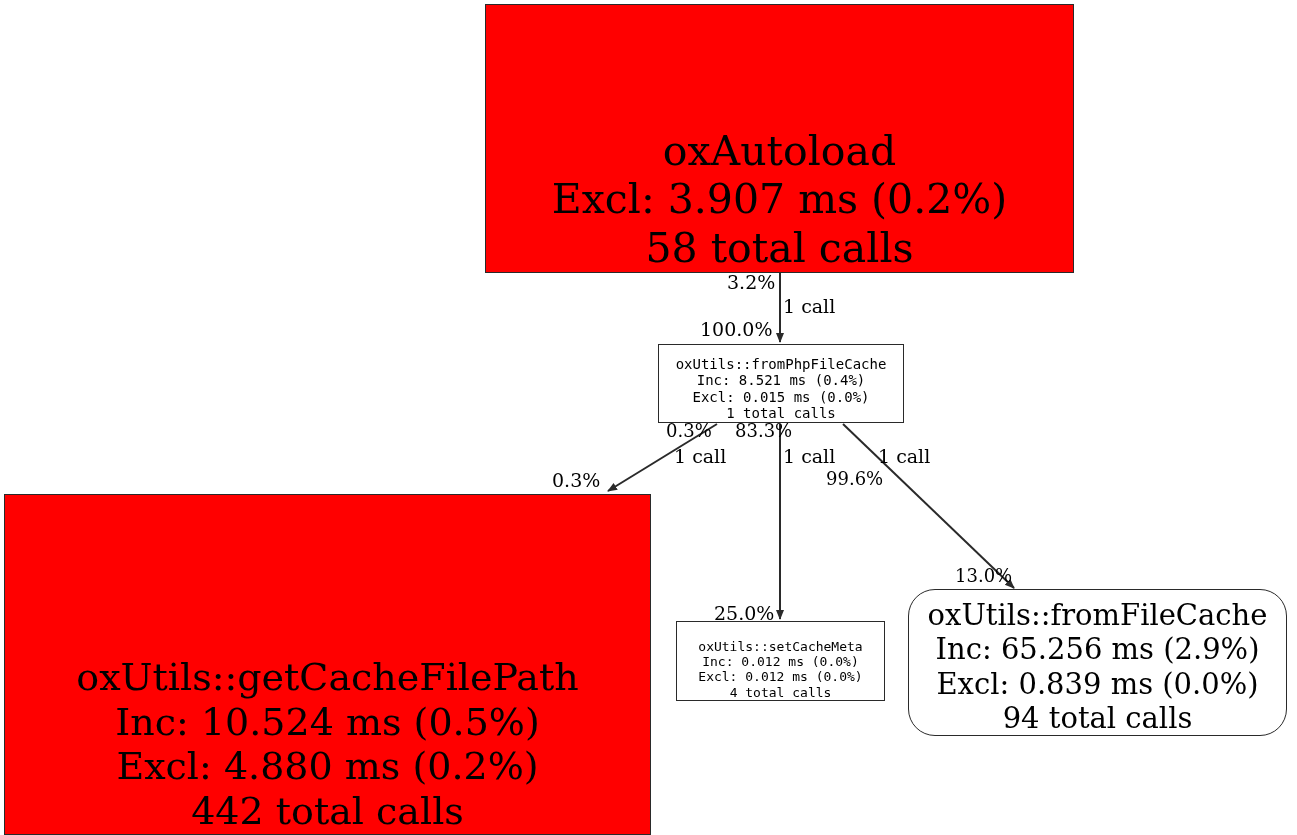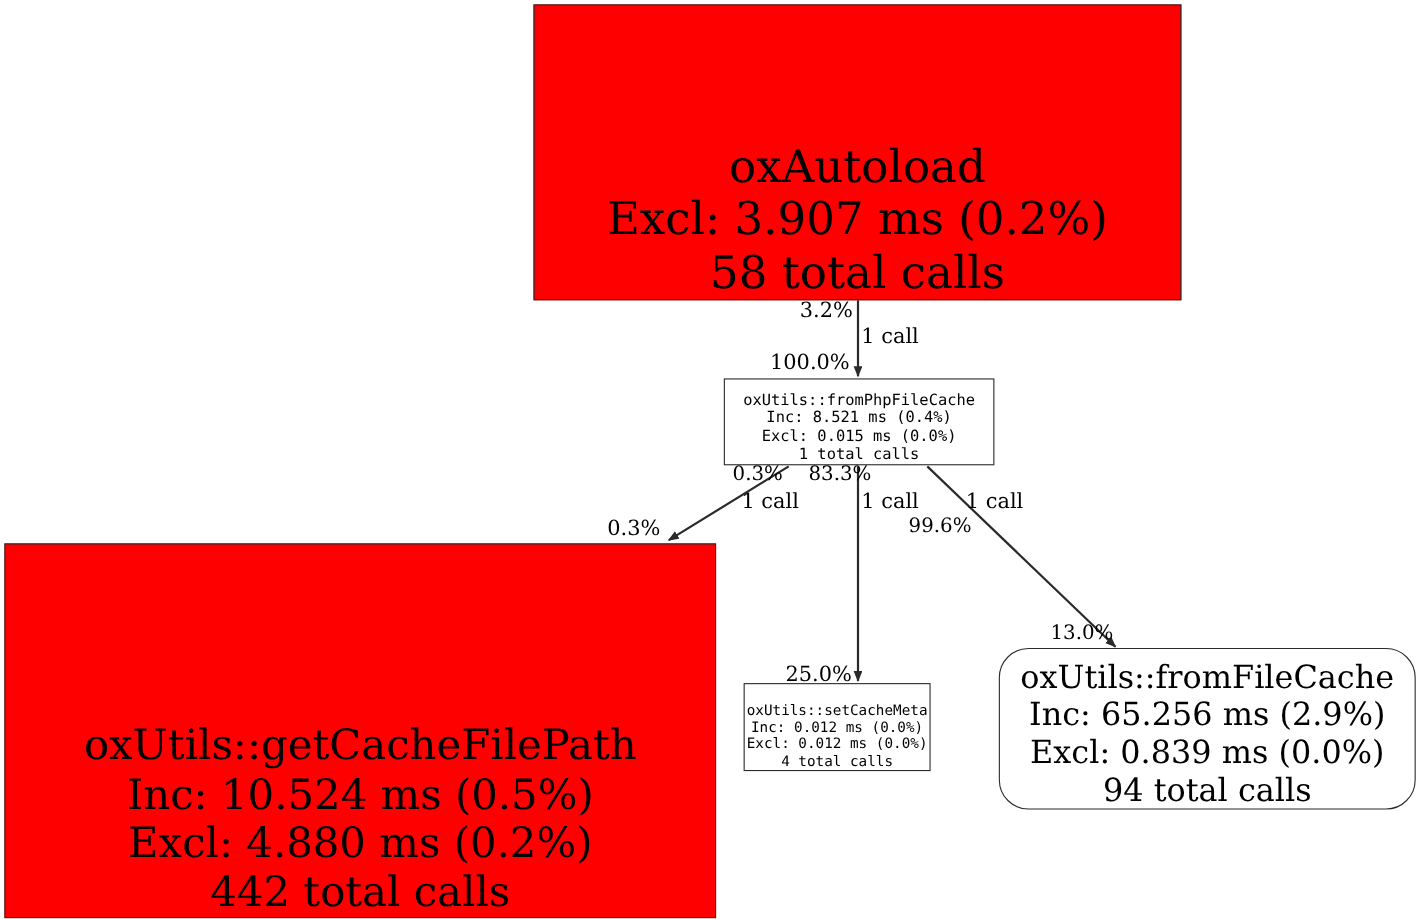--- a/index.html
+++ b/index.html
@@ -52,7 +52,7 @@
     font-size: 38px;
   }
   #node-setcachemeta {
-    left: 676px; top: 621px; width: 170px; height: 80px;
+    left: 676px; top: 621px; width: 209px; height: 80px;
     font-size: 13px;
     font-family: "DejaVu Sans Mono", monospace;
   }

